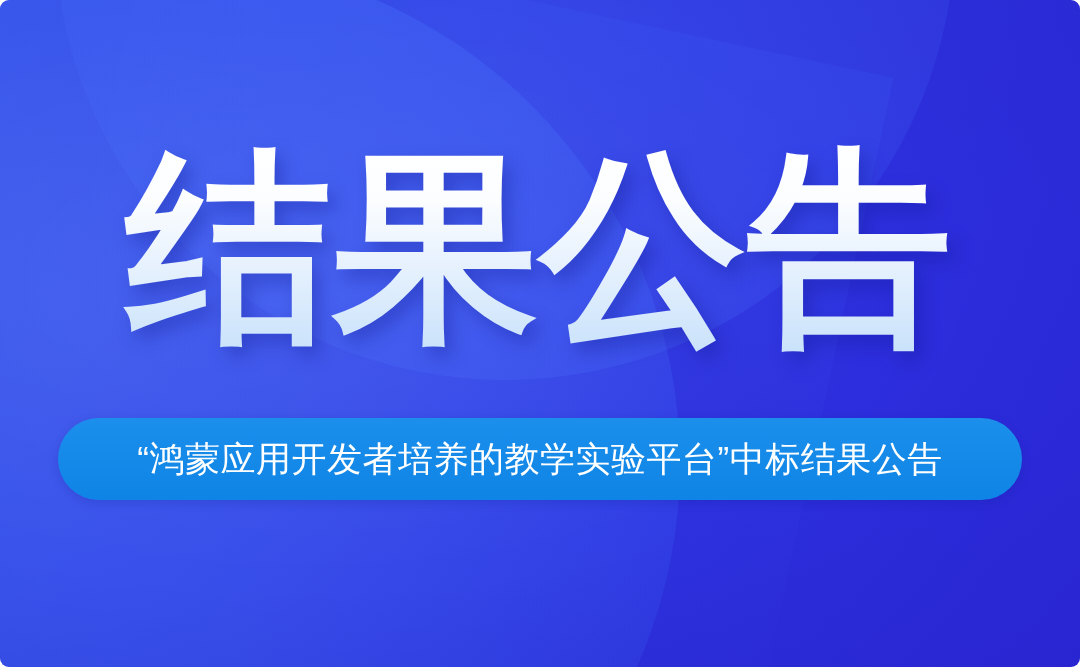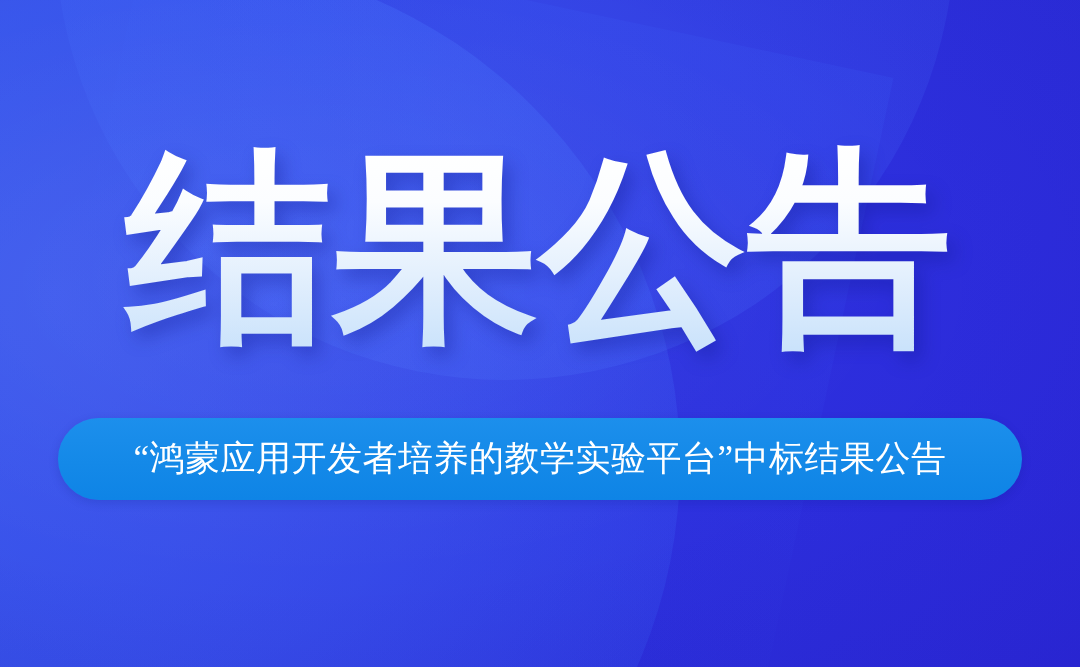--- a/index.html
+++ b/index.html
@@ -19,6 +19,7 @@
     height: 667px;
     overflow: hidden;
     background: linear-gradient(118deg, #2E44E2 0%, #2D34DE 45%, #2C28DB 100%);
+    border-radius: 9px;
   }
 
   

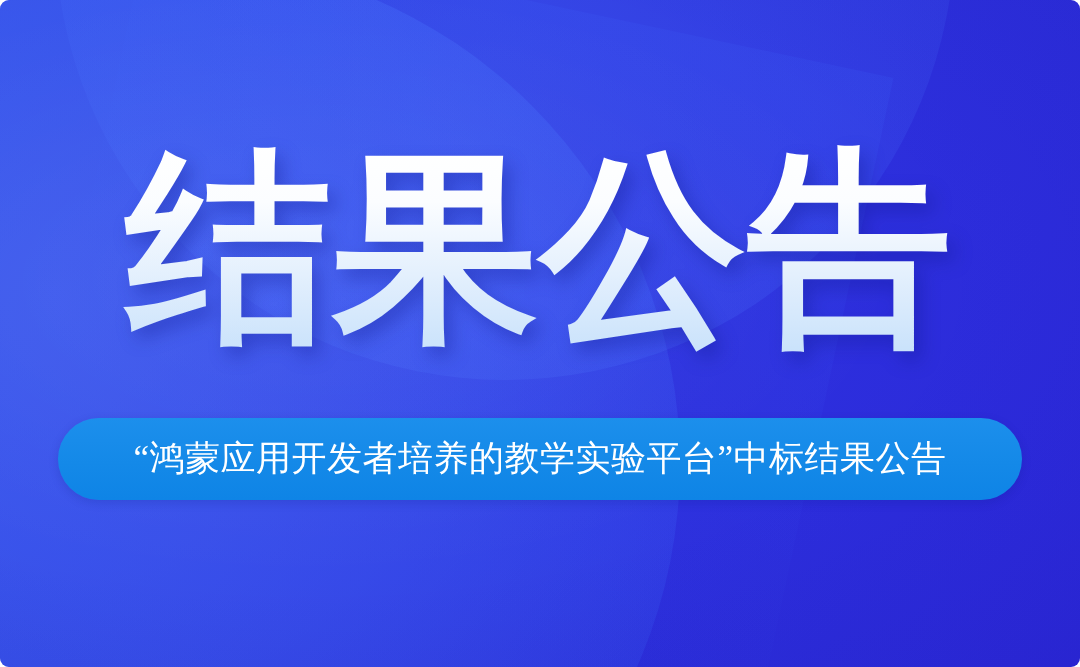--- a/index.html
+++ b/index.html
@@ -136,7 +136,7 @@
 
   .subtitle-text {
     color: #FFFFFF;
-    font-family: Liberation Serif, serif;
+    font-family: Liberation Sans, sans-serif;
     font-size: 35px;
     line-height: 42px;
     font-weight: normal;

